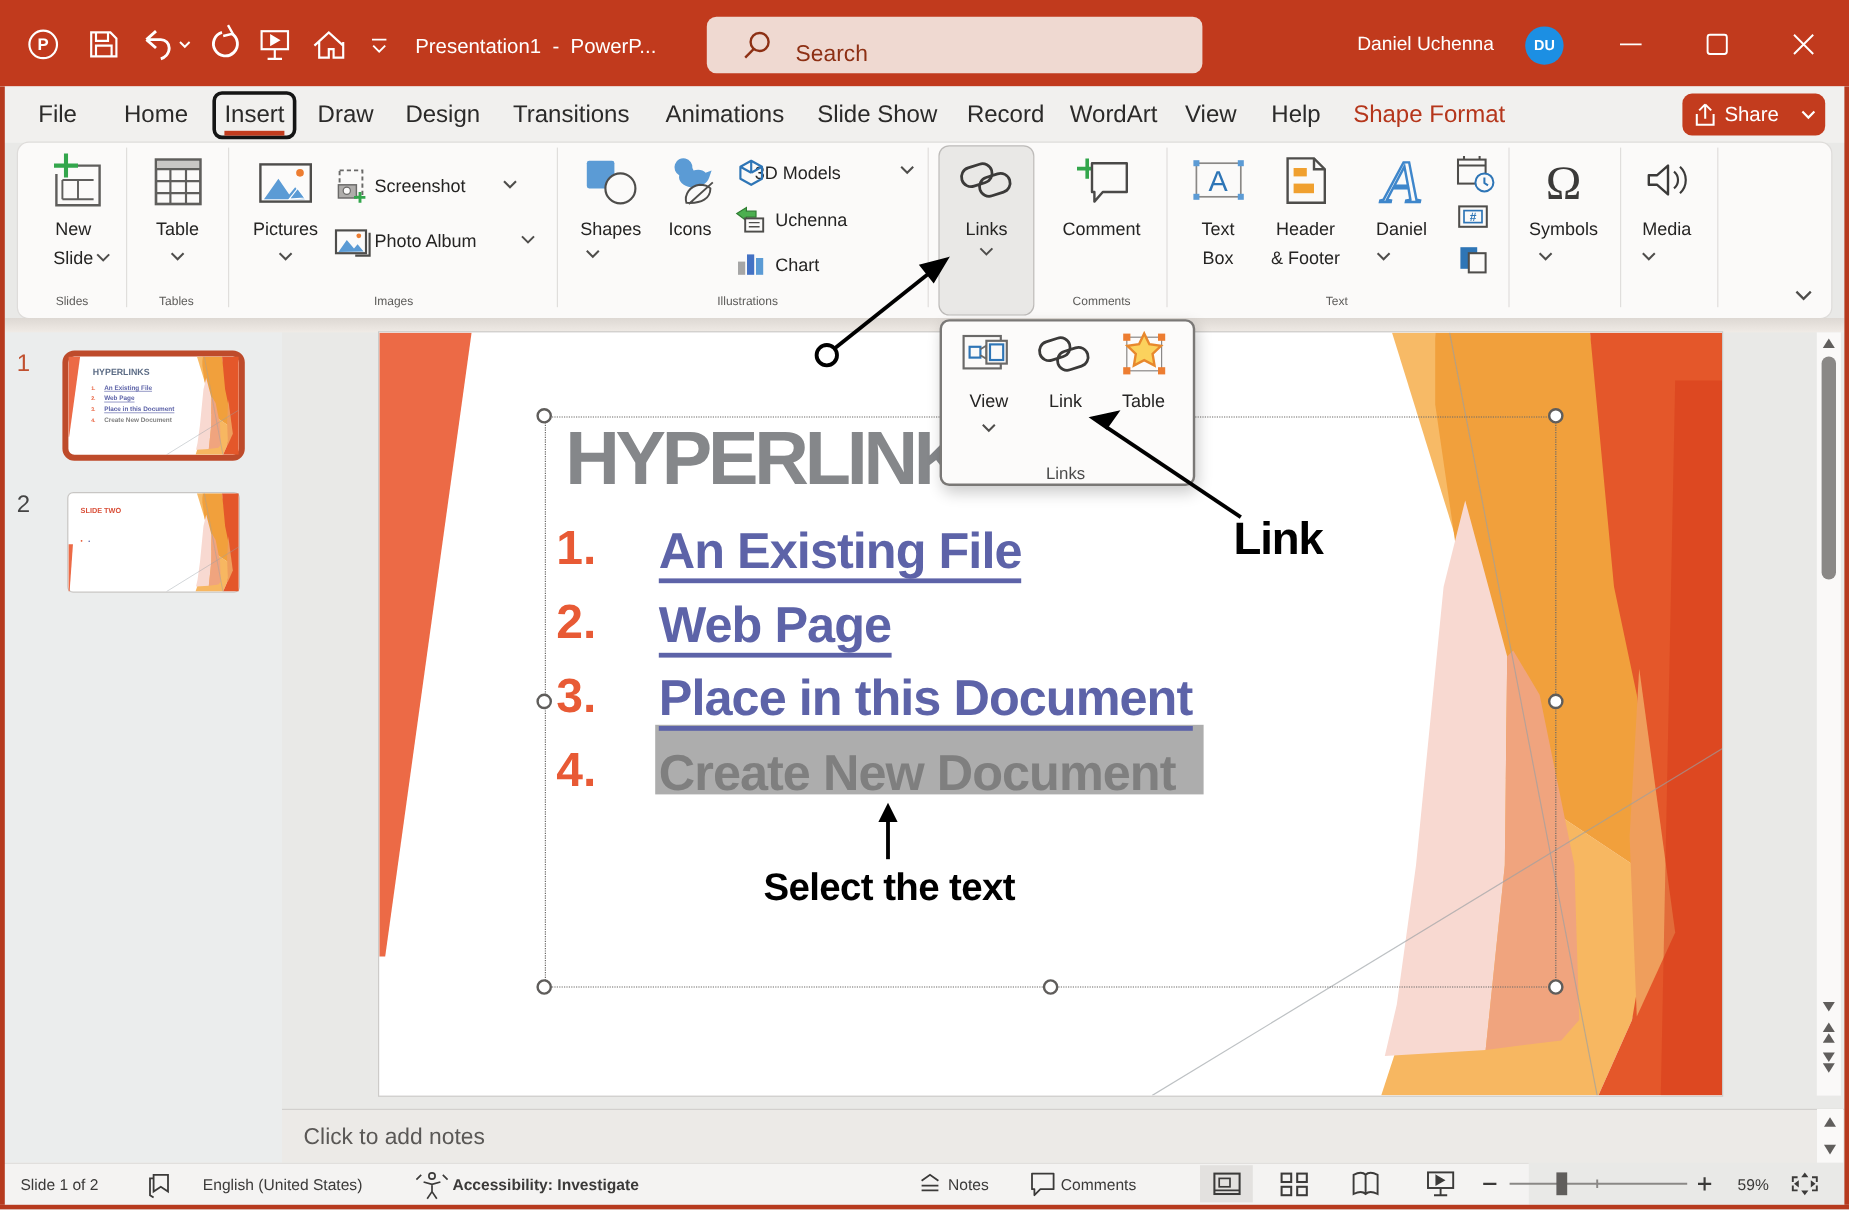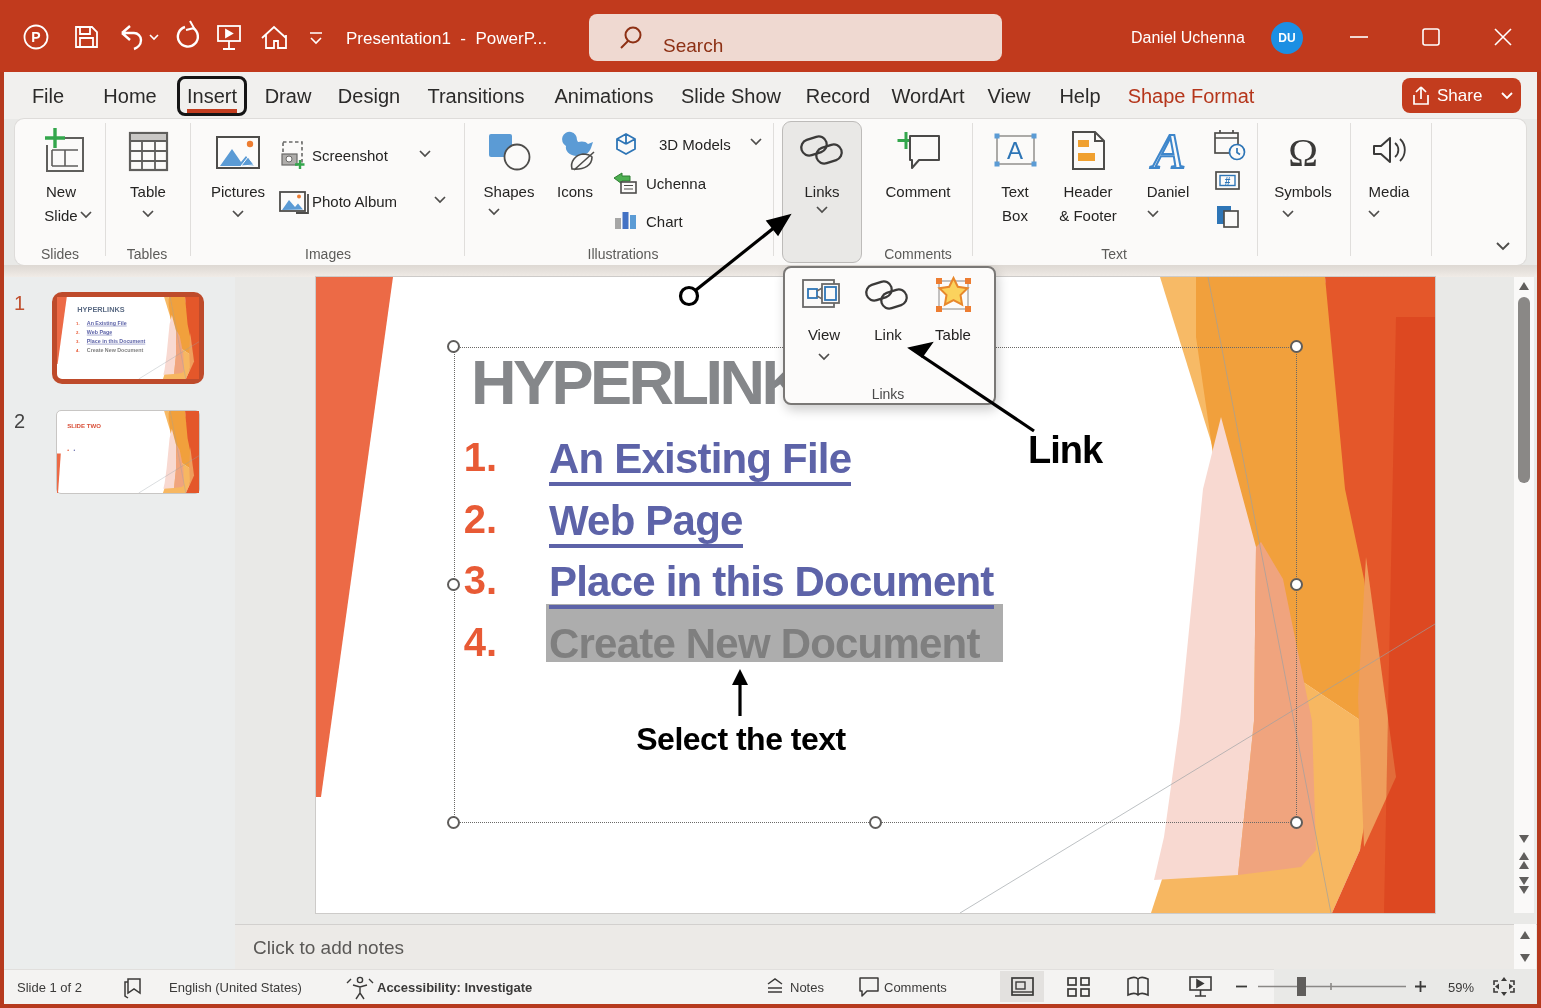--- a/index.html
+++ b/index.html
@@ -165,7 +165,7 @@
 
   <div class="btnlabel" style="left:297px;top:28px;transform:none">Screenshot</div>
   <div class="btnlabel" style="left:297px;top:74px;transform:none">Photo Album</div>
-  <div class="btnlabel" style="left:644px;top:17px;transform:none">3D Models</div>
+  <div class="btnlabel" style="left:614px;top:17px;transform:none">3D Models</div>
   <div class="btnlabel" style="left:631px;top:56px;transform:none">Uchenna</div>
   <div class="btnlabel" style="left:631px;top:94px;transform:none">Chart</div>
 </div>

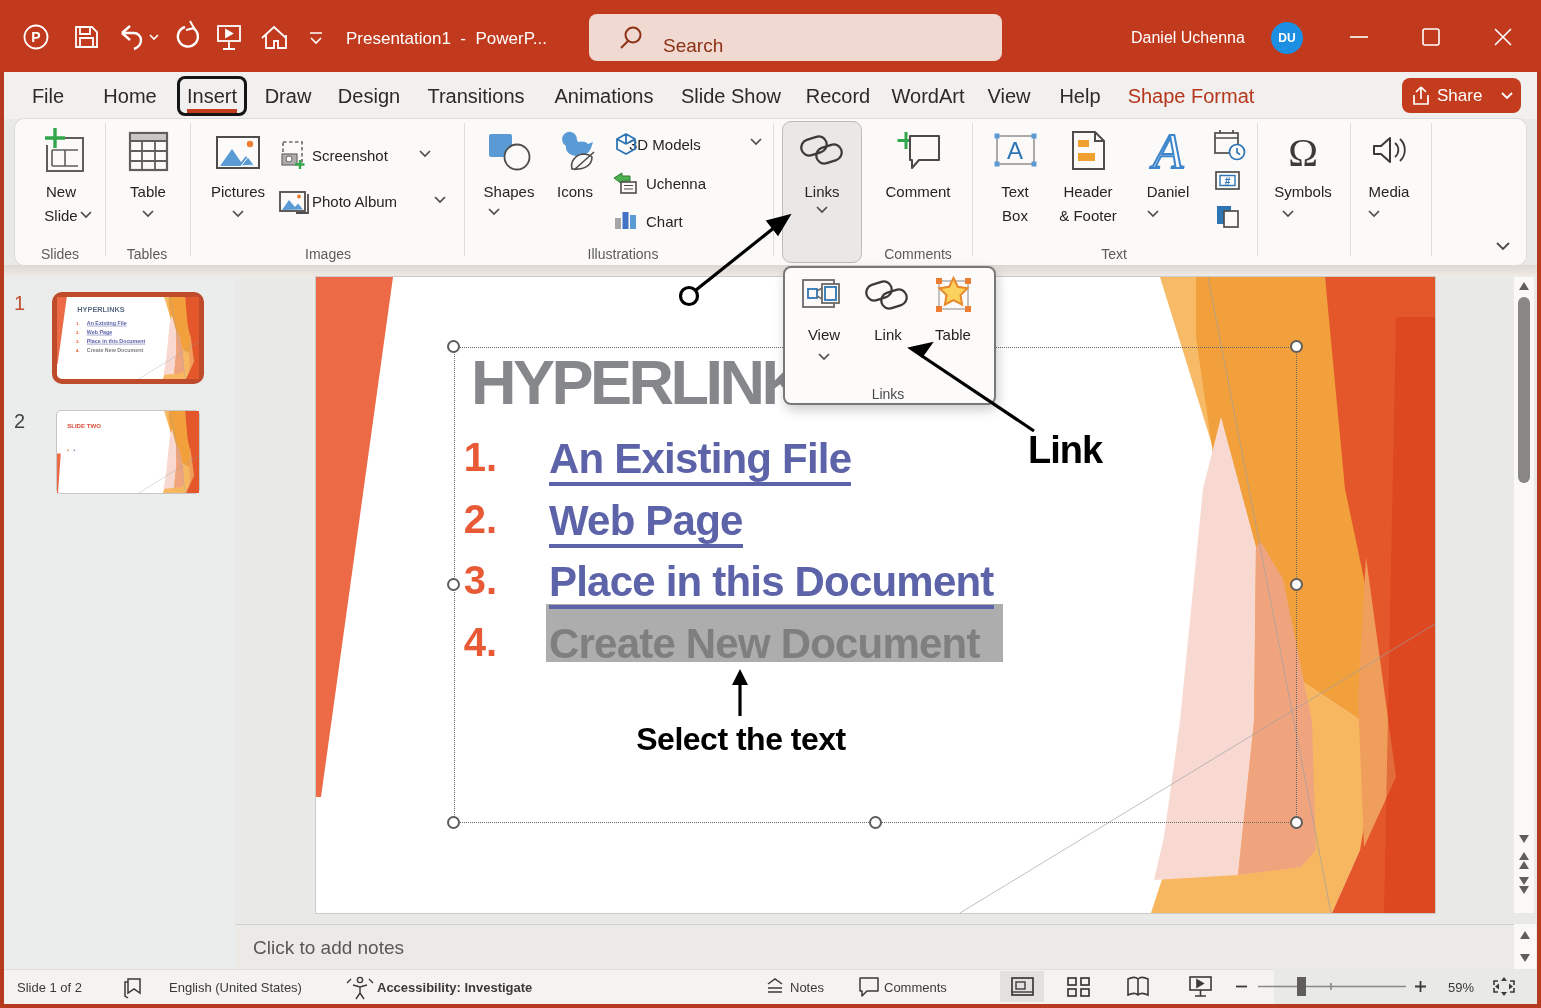--- a/index.html
+++ b/index.html
@@ -23,7 +23,7 @@
   
   #ribbon { left:15px; top:119px; width:1511px; height:146px; background:#FBFAF9; border-radius:9px; box-shadow:0 0 0 1px #DEDCDA; }
   .rsep { position:absolute; top:4px; width:1px; height:133px; background:#E0DEDC; }
-  .rlabel { position:absolute; top:127px; transform:translateX(-50%); font-size:14px; color:#5C5B59; }
+  .rlabel { position:absolute; top:127px; transform:translateX(-50%); font-size:10px; color:#5C5B59; }
   .btnlabel { position:absolute; transform:translateX(-50%); font-size:15px; color:#252423; white-space:nowrap; }
   
   #linksbtn { left:782px; top:121px; width:80px; height:142px; background:#E9E8E6; border:1px solid #BDBBB9; border-radius:9px; }

